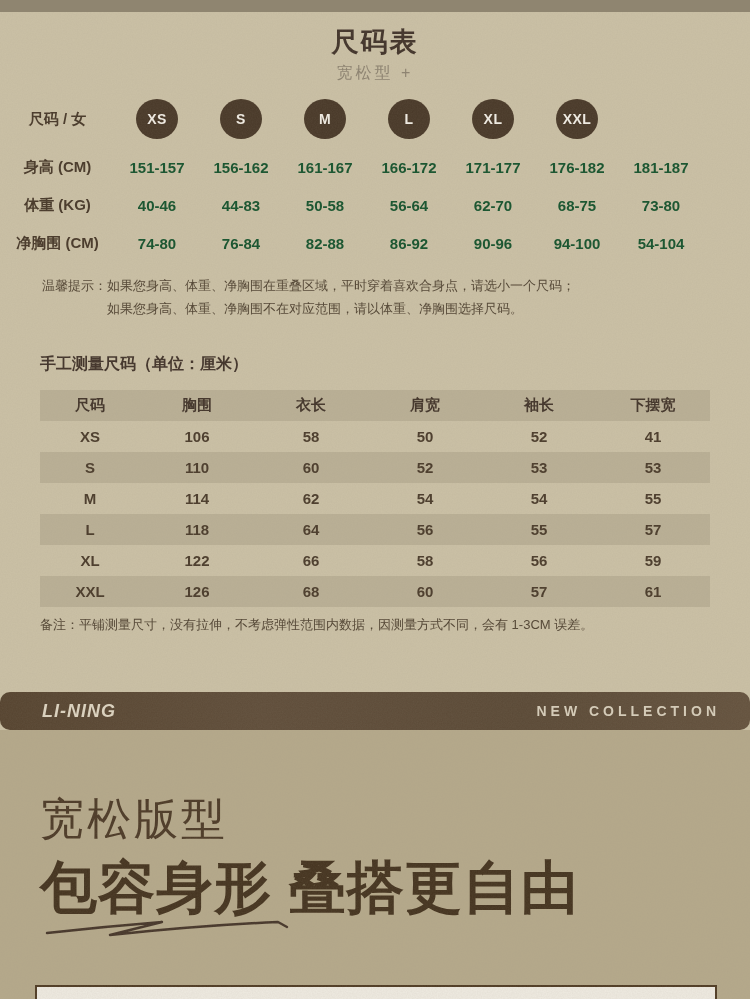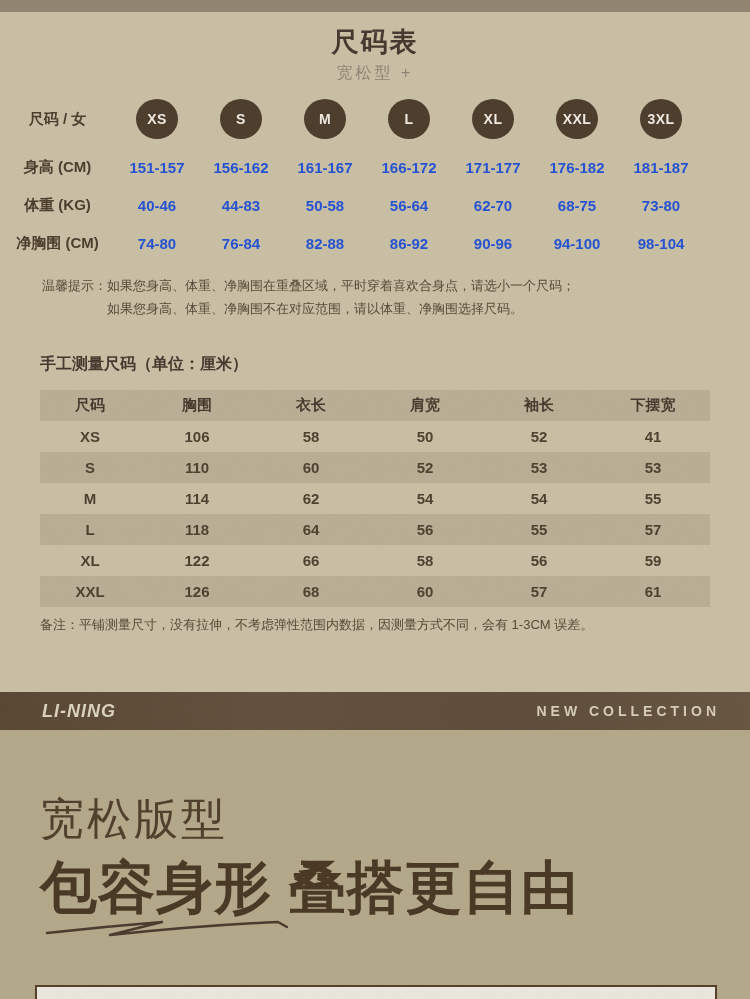--- a/index.html
+++ b/index.html
@@ -88,7 +88,6 @@
         <div class="sc-cell"><span class="badge">L</span></div>
         <div class="sc-cell"><span class="badge">XL</span></div>
         <div class="sc-cell"><span class="badge">XXL</span></div>
-        <div class="sc-cell"><span class="badge">3XL</span></div>
       </div>
 
       <div class="sc-row">

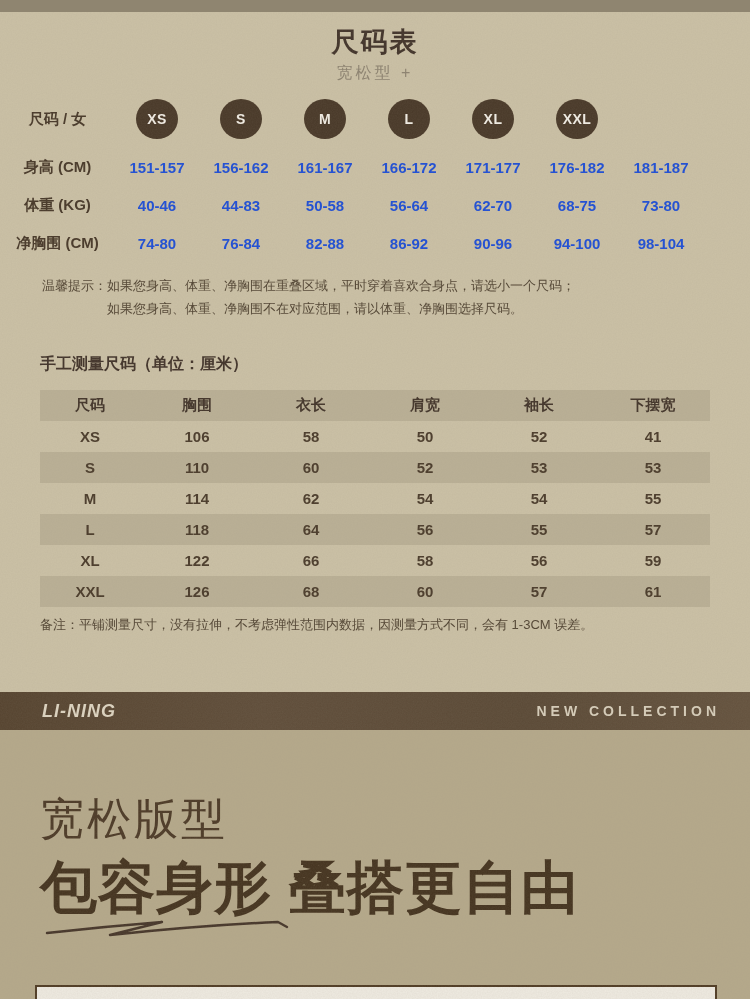--- a/index.html
+++ b/index.html
@@ -35,7 +35,7 @@
   .badge { display:inline-flex; align-items:center; justify-content:center;
            width:42px; height:40px; border-radius:50%; background:#483828;
            color:#f3efe7; font-size:14px; font-weight:bold; letter-spacing:0.5px; }
-  .sc-val { font-size:15px; font-weight:bold; color:#1d4ed8; }
+  .sc-val { font-size:15px; font-weight:bold; color:#14532d; }
 
   
   .tips { position:absolute; left:42px; top:262px; display:flex;

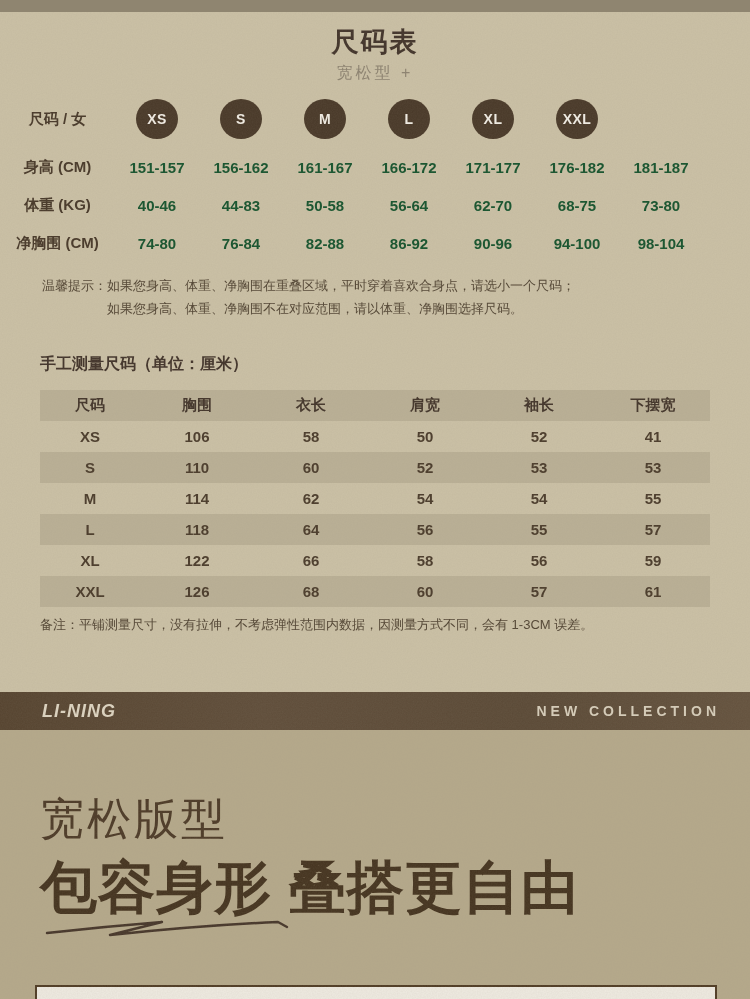--- a/index.html
+++ b/index.html
@@ -120,7 +120,7 @@
         <div class="sc-cell sc-val">86-92</div>
         <div class="sc-cell sc-val">90-96</div>
         <div class="sc-cell sc-val">94-100</div>
-        <div class="sc-cell sc-val">98-104</div>
+        <div class="sc-cell sc-val">54-104</div>
       </div>
     </div>
 

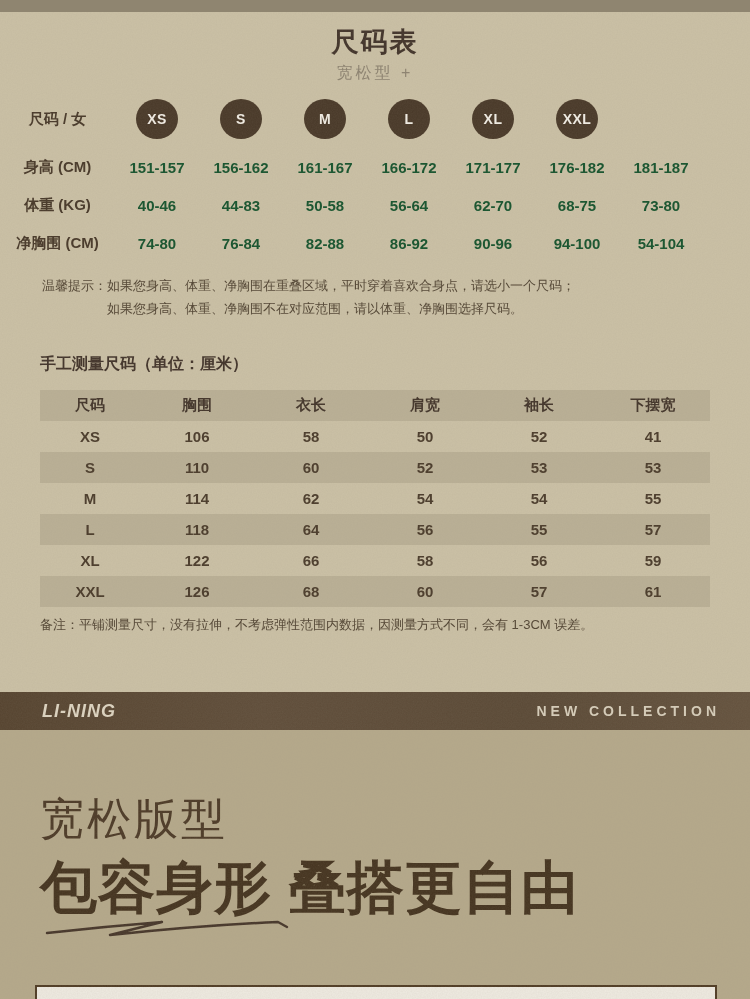--- a/index.html
+++ b/index.html
@@ -17,7 +17,7 @@
   .sec-band  { position:absolute; left:0; top:680px; width:750px; height:38px;
                background:linear-gradient(90deg,#55432f 0%,#5f4d3a 35%,#5a4936 70%,#64523e 100%);
                display:flex; align-items:center; justify-content:space-between;
-               padding:0 30px 0 42px; z-index:2; }
+               padding:0 30px 0 42px; z-index:2;border-radius:10px; }
   .sec-bottom{ position:absolute; left:0; top:718px; width:750px; height:281px; background:#b5a98b; }
 
   

